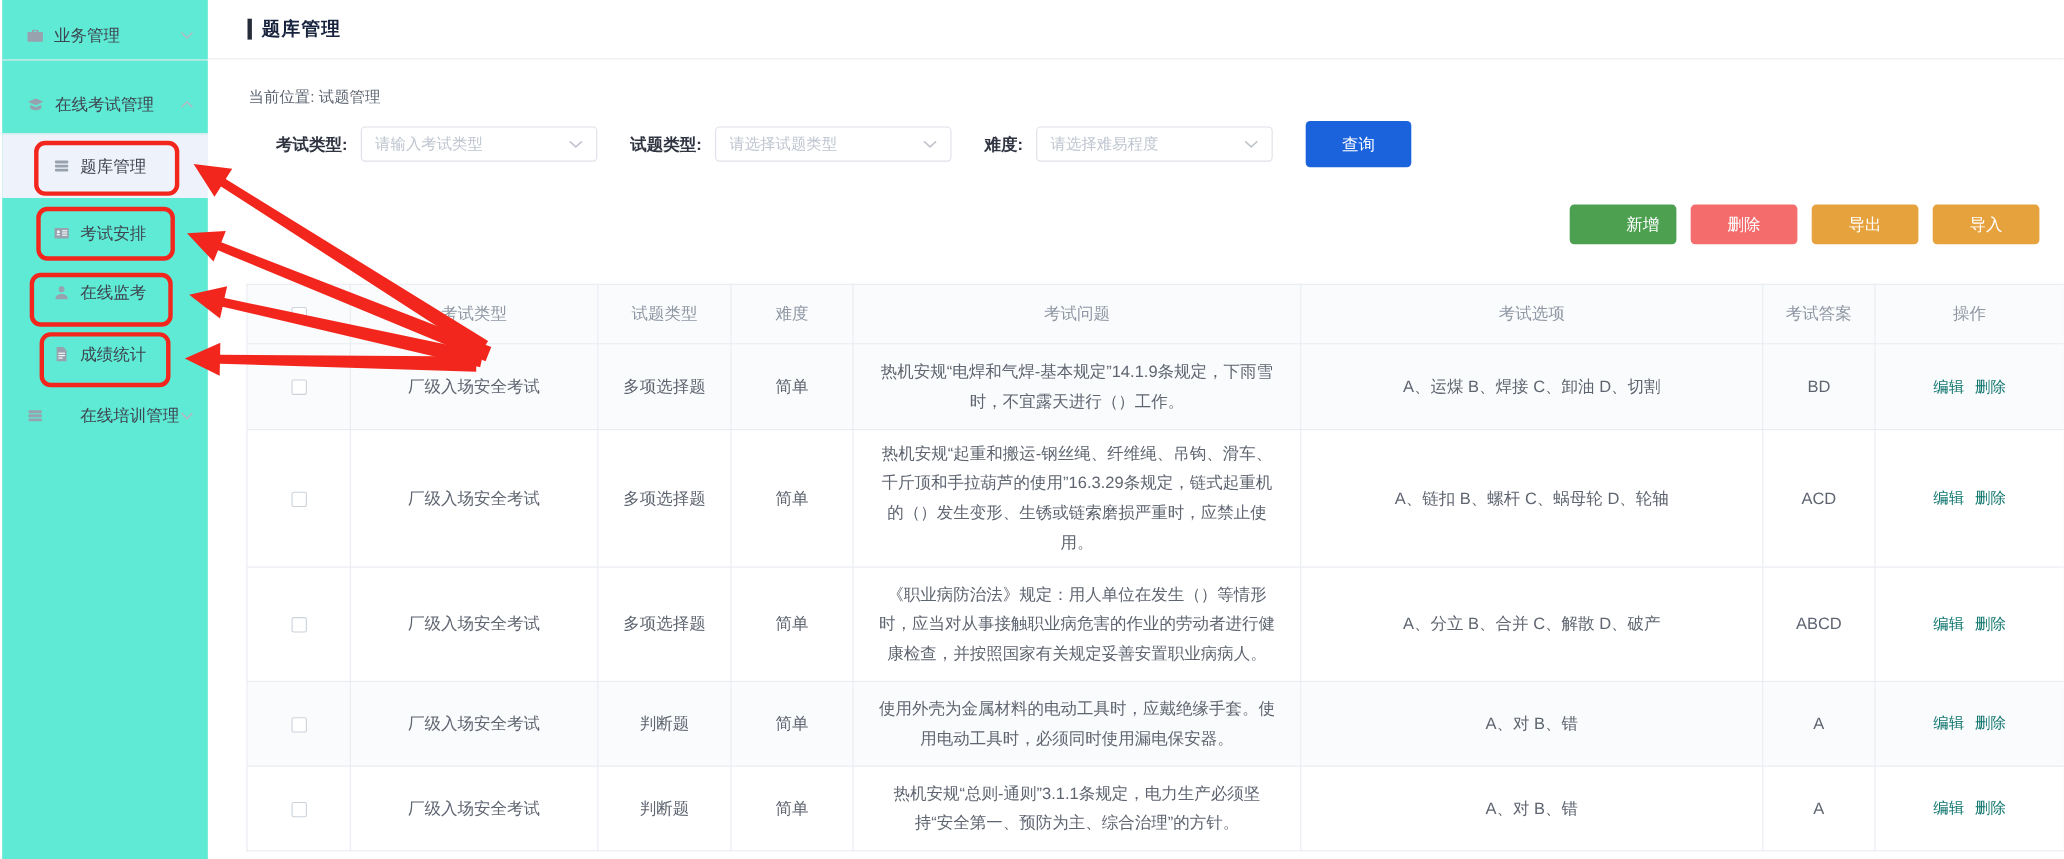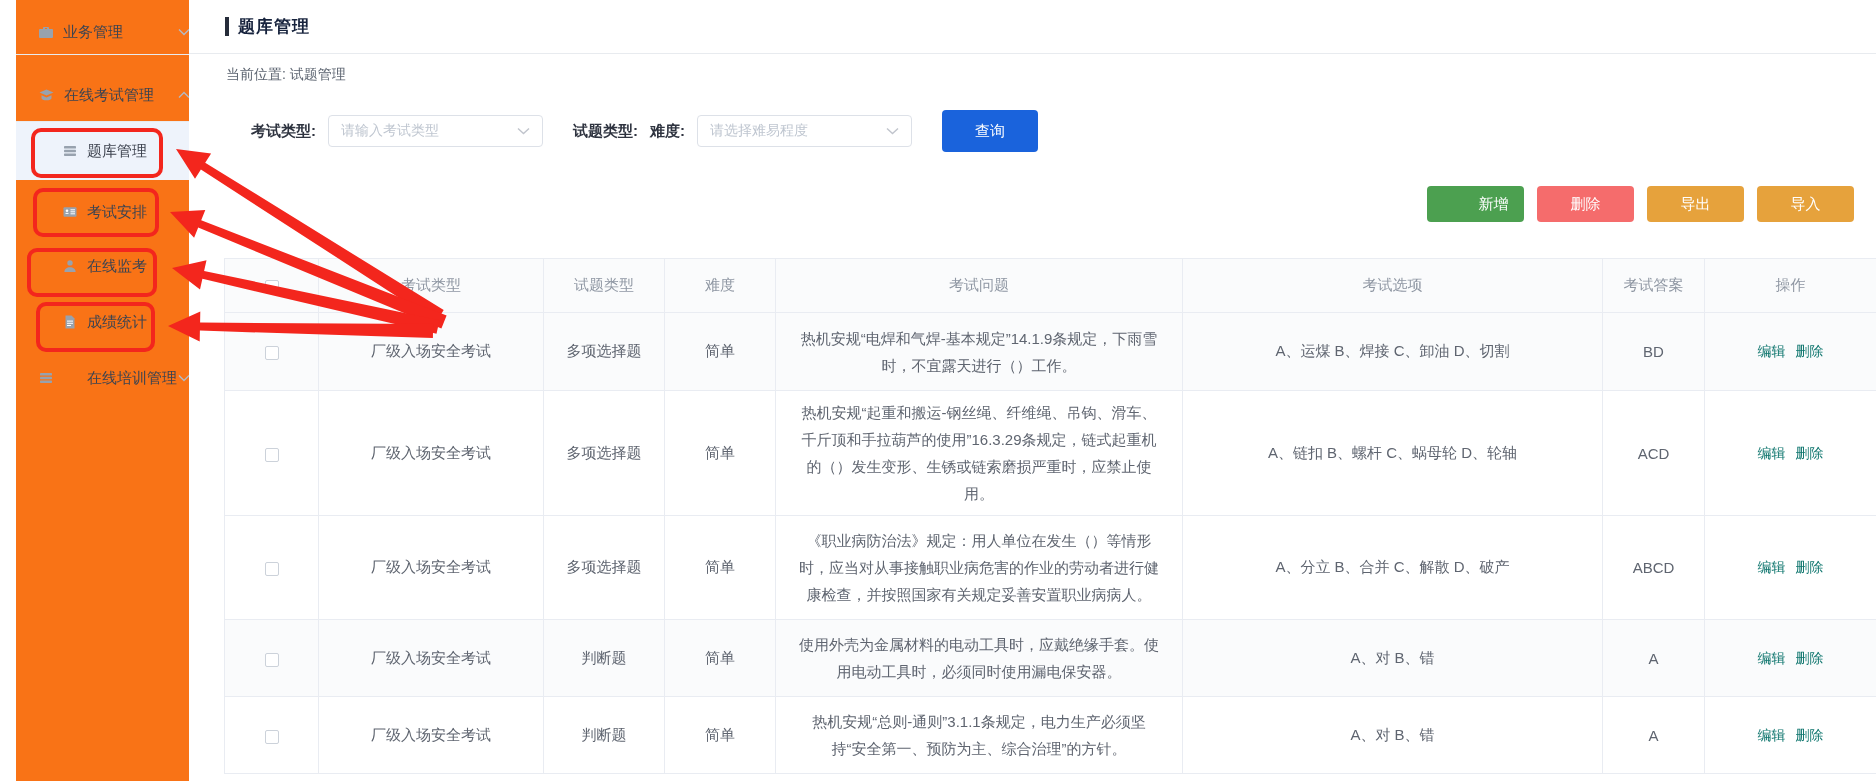--- a/index.html
+++ b/index.html
@@ -8,8 +8,8 @@
   .stage { position:relative; width:1876px; height:781px; background:#fff; }
 
   
-  .sidebar { position:absolute; left:16px; top:0; width:188px; height:781px;
-    background:#f97316; border-right:1px solid #e4e7ec; }
+  .sidebar { position:absolute; left:2px; top:0; width:188px; height:781px;
+    background:#5eead4; border-right:1px solid #e4e7ec; }
   .sb-item { position:absolute; left:0; width:188px; display:flex; align-items:center;
     color:#3e4450; font-size:15px; cursor:pointer; }
   .sb-item .txt { margin-left:9px; white-space:nowrap; }

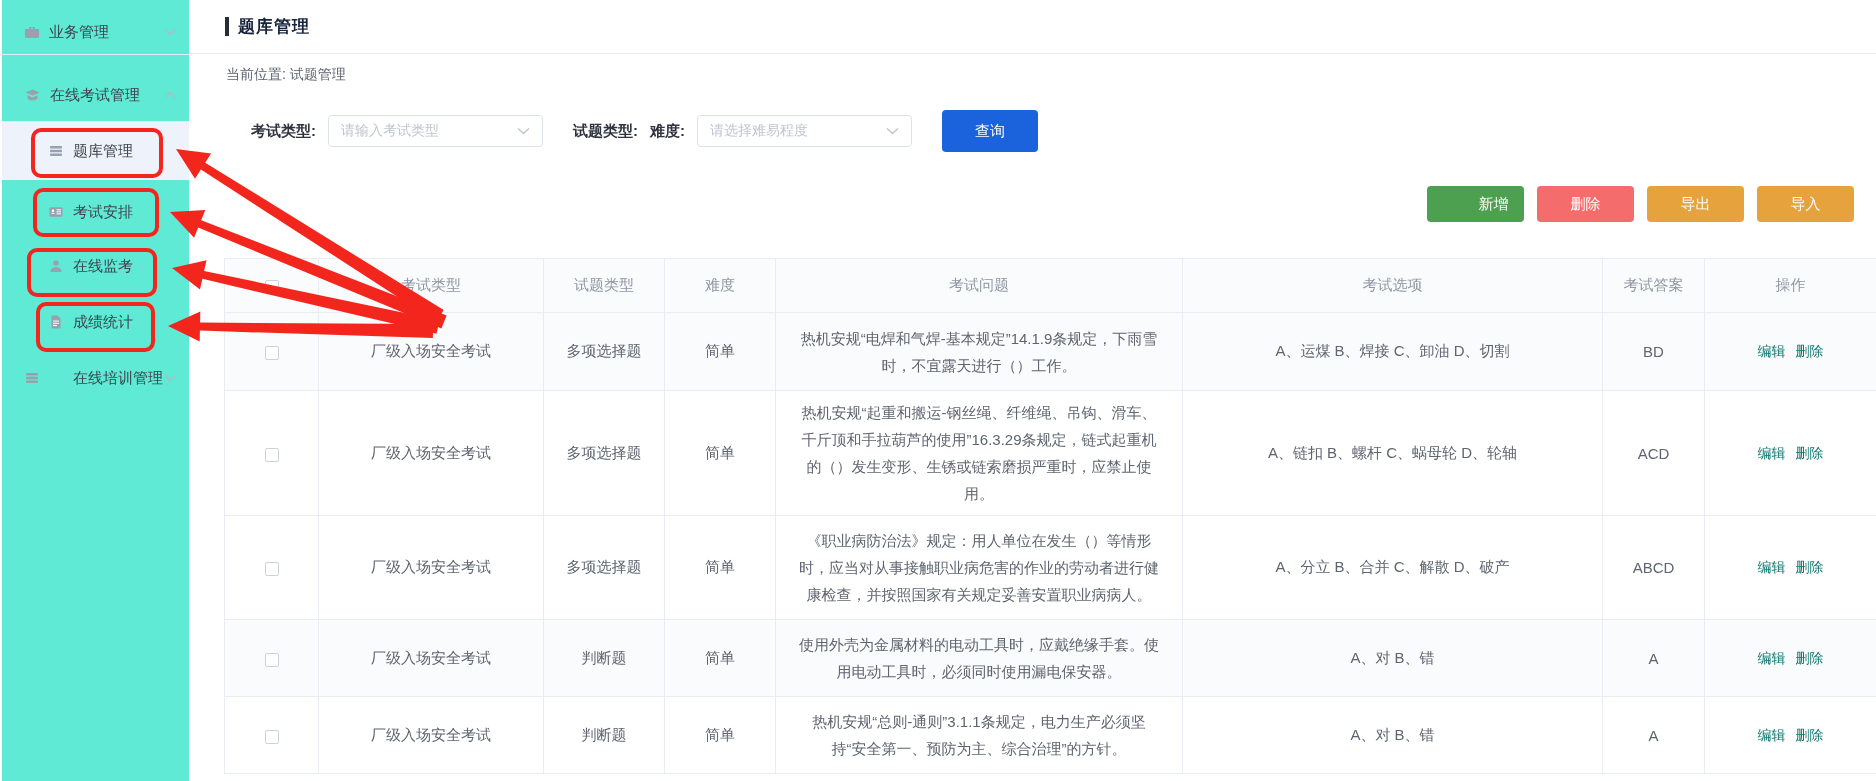--- a/index.html
+++ b/index.html
@@ -44,7 +44,7 @@
   .page-title { font-size:17px; font-weight:bold; color:#17233d; letter-spacing:1px; }
   .main-divider { position:absolute; left:0; top:53px; width:1687px; height:0;
     border-top:1px solid #e8ebef; }
-  .breadcrumb { position:absolute; left:37px; top:66px; font-size:14px; color:#5c6470; }
+  .breadcrumb { position:absolute; left:37px; top:80px; font-size:14px; color:#5c6470; }
 
   .filter-row { position:absolute; left:49px; top:110px; height:42px;
     display:flex; align-items:center;margin-left:13px; }

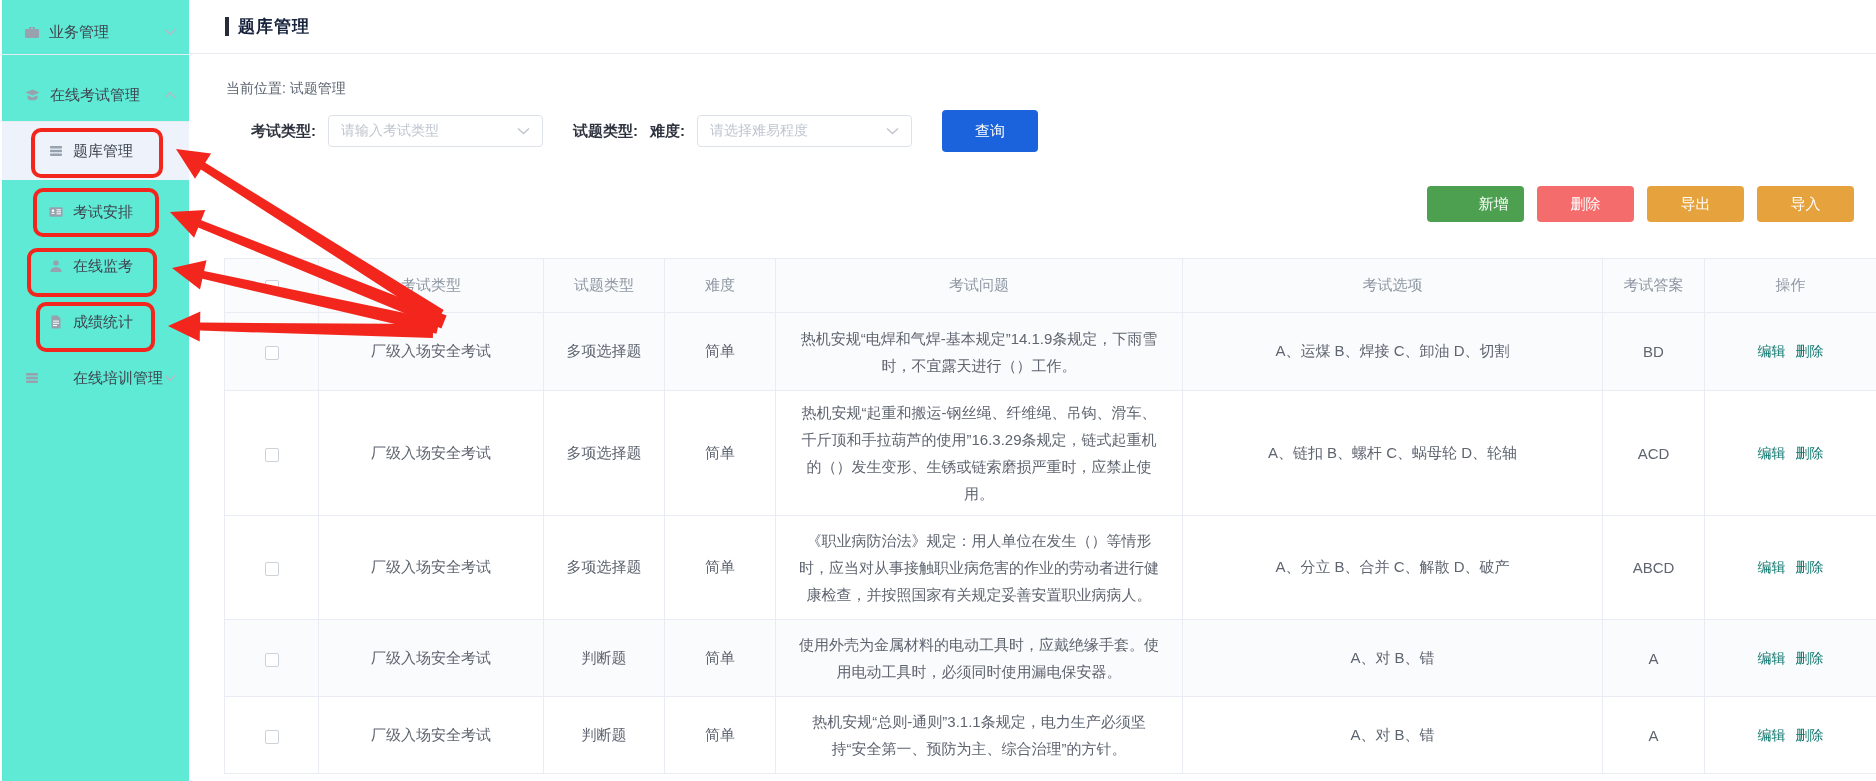--- a/index.html
+++ b/index.html
@@ -201,6 +201,12 @@
           </svg>
       </div>
       <span class="flabel">试题类型:</span>
+      <div class="select">
+        <span class="ph">请选择试题类型</span>
+        <svg width="13" height="8" viewBox="0 0 13 8">
+            <polyline points="1,1.5 6.5,6.5 12,1.5" fill="none" stroke="#c0c4cc" stroke-width="1.4"></polyline>
+          </svg>
+      </div>
       <span class="flabel">难度:</span>
       <div class="select last">
         <span class="ph">请选择难易程度</span>

